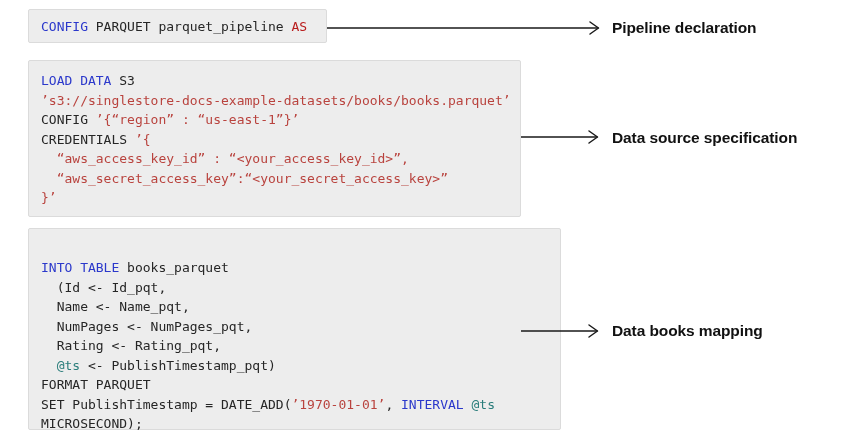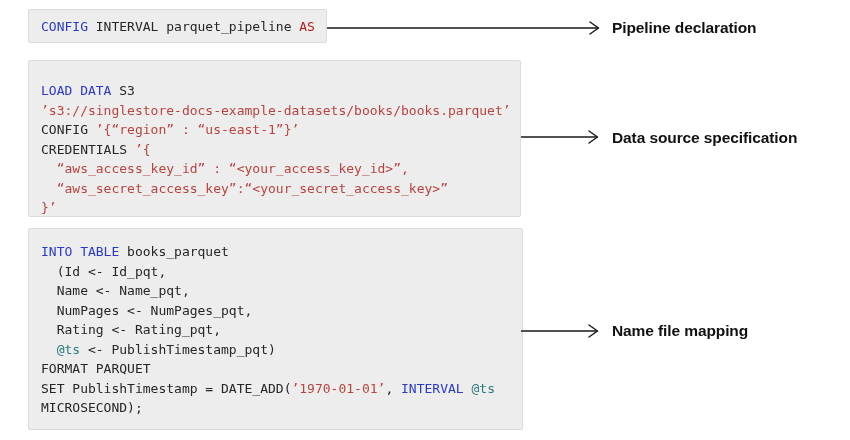--- a/index.html
+++ b/index.html
@@ -60,7 +60,7 @@
 <div class="canvas">
 
   <div class="code-block b1">
-    <div class="code"><div class="code-line"><span style="color: rgb(43, 56, 203);">CONFIG</span><span style="color: rgb(38, 38, 38);"> INTERVAL parquet_pipeline </span><span style="color: #b91c1c;">AS</span></div></div>
+    <div class="code"><div class="code-line"><span style="color: rgb(43, 56, 203);">CONFIG</span><span style="color: rgb(38, 38, 38);"> PARQUET parquet_pipeline </span><span style="color: #b91c1c;">AS</span></div></div>
   </div>
 
   <div class="code-block b2">

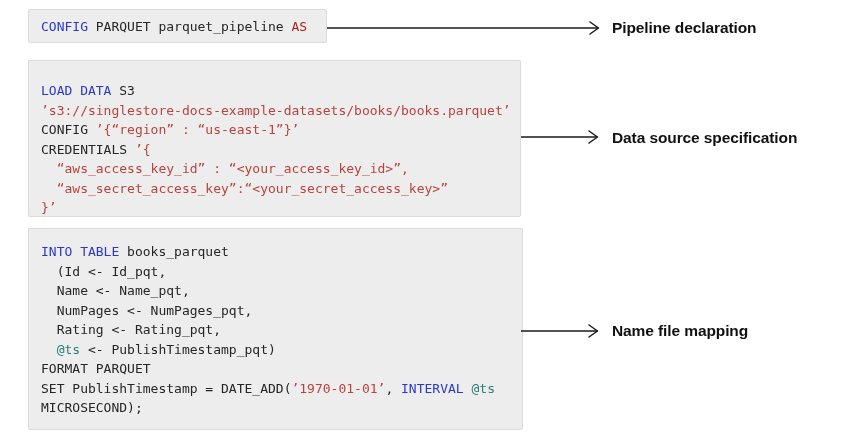--- a/index.html
+++ b/index.html
@@ -27,7 +27,7 @@
   }
   .code-line { white-space: pre; }
   .b1 { left: 28px; top: 9px;  width: 299px; height: 34px; padding: 7px 12px 0 12px; }
-  .b2 { left: 28px; top: 60px; width: 493px; height: 157px; padding: 20px 12px; }
+  .b2 { left: 28px; top: 60px; width: 493px; height: 157px; padding: 10px 12px; }
   .b3 { left: 28px; top: 228px; width: 495px; height: 202px; padding: 13px 12px; }
   .arrow { position: absolute; display: block; }
   .arrow line, .arrow polyline {

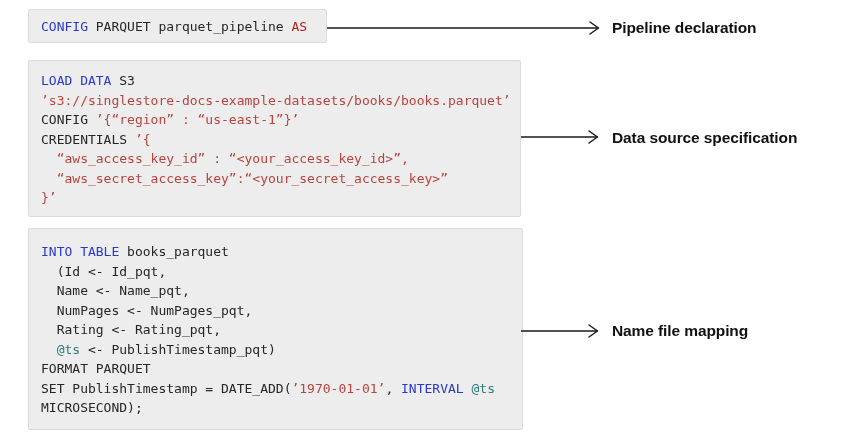--- a/index.html
+++ b/index.html
@@ -28,7 +28,7 @@
   .code-line { white-space: pre; }
   .b1 { left: 28px; top: 9px;  width: 299px; height: 34px; padding: 7px 12px 0 12px; }
   .b2 { left: 28px; top: 60px; width: 493px; height: 157px; padding: 10px 12px; }
-  .b3 { left: 28px; top: 228px; width: 495px; height: 202px; padding: 13px 12px; }
+  .b3 { left: 28px; top: 228px; width: 533px; height: 202px; padding: 29px 12px; }
   .arrow { position: absolute; display: block; }
   .arrow line, .arrow polyline {
     stroke: #1A1A1A;

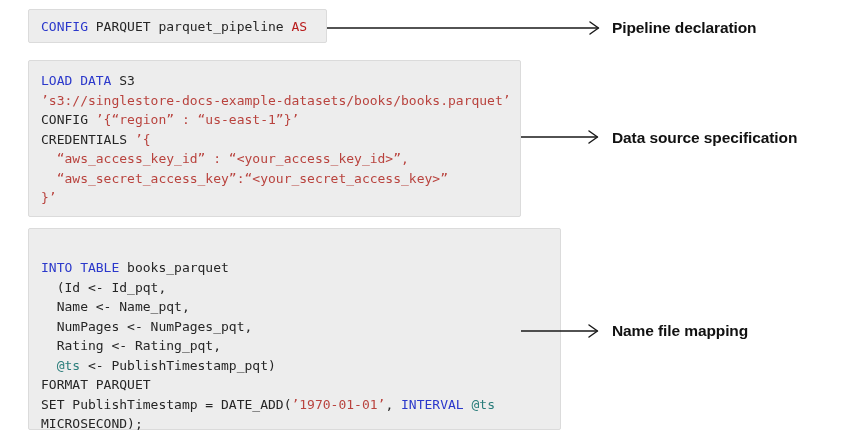--- a/index.html
+++ b/index.html
@@ -88,7 +88,7 @@
 
   <div class="annotation-label l1">Pipeline declaration</div>
   <div class="annotation-label l2">Data source specification</div>
-  <div class="annotation-label l3">Name file mapping</div>
+  <div class="annotation-label l3">Data books mapping</div>
 
 </div>
 

